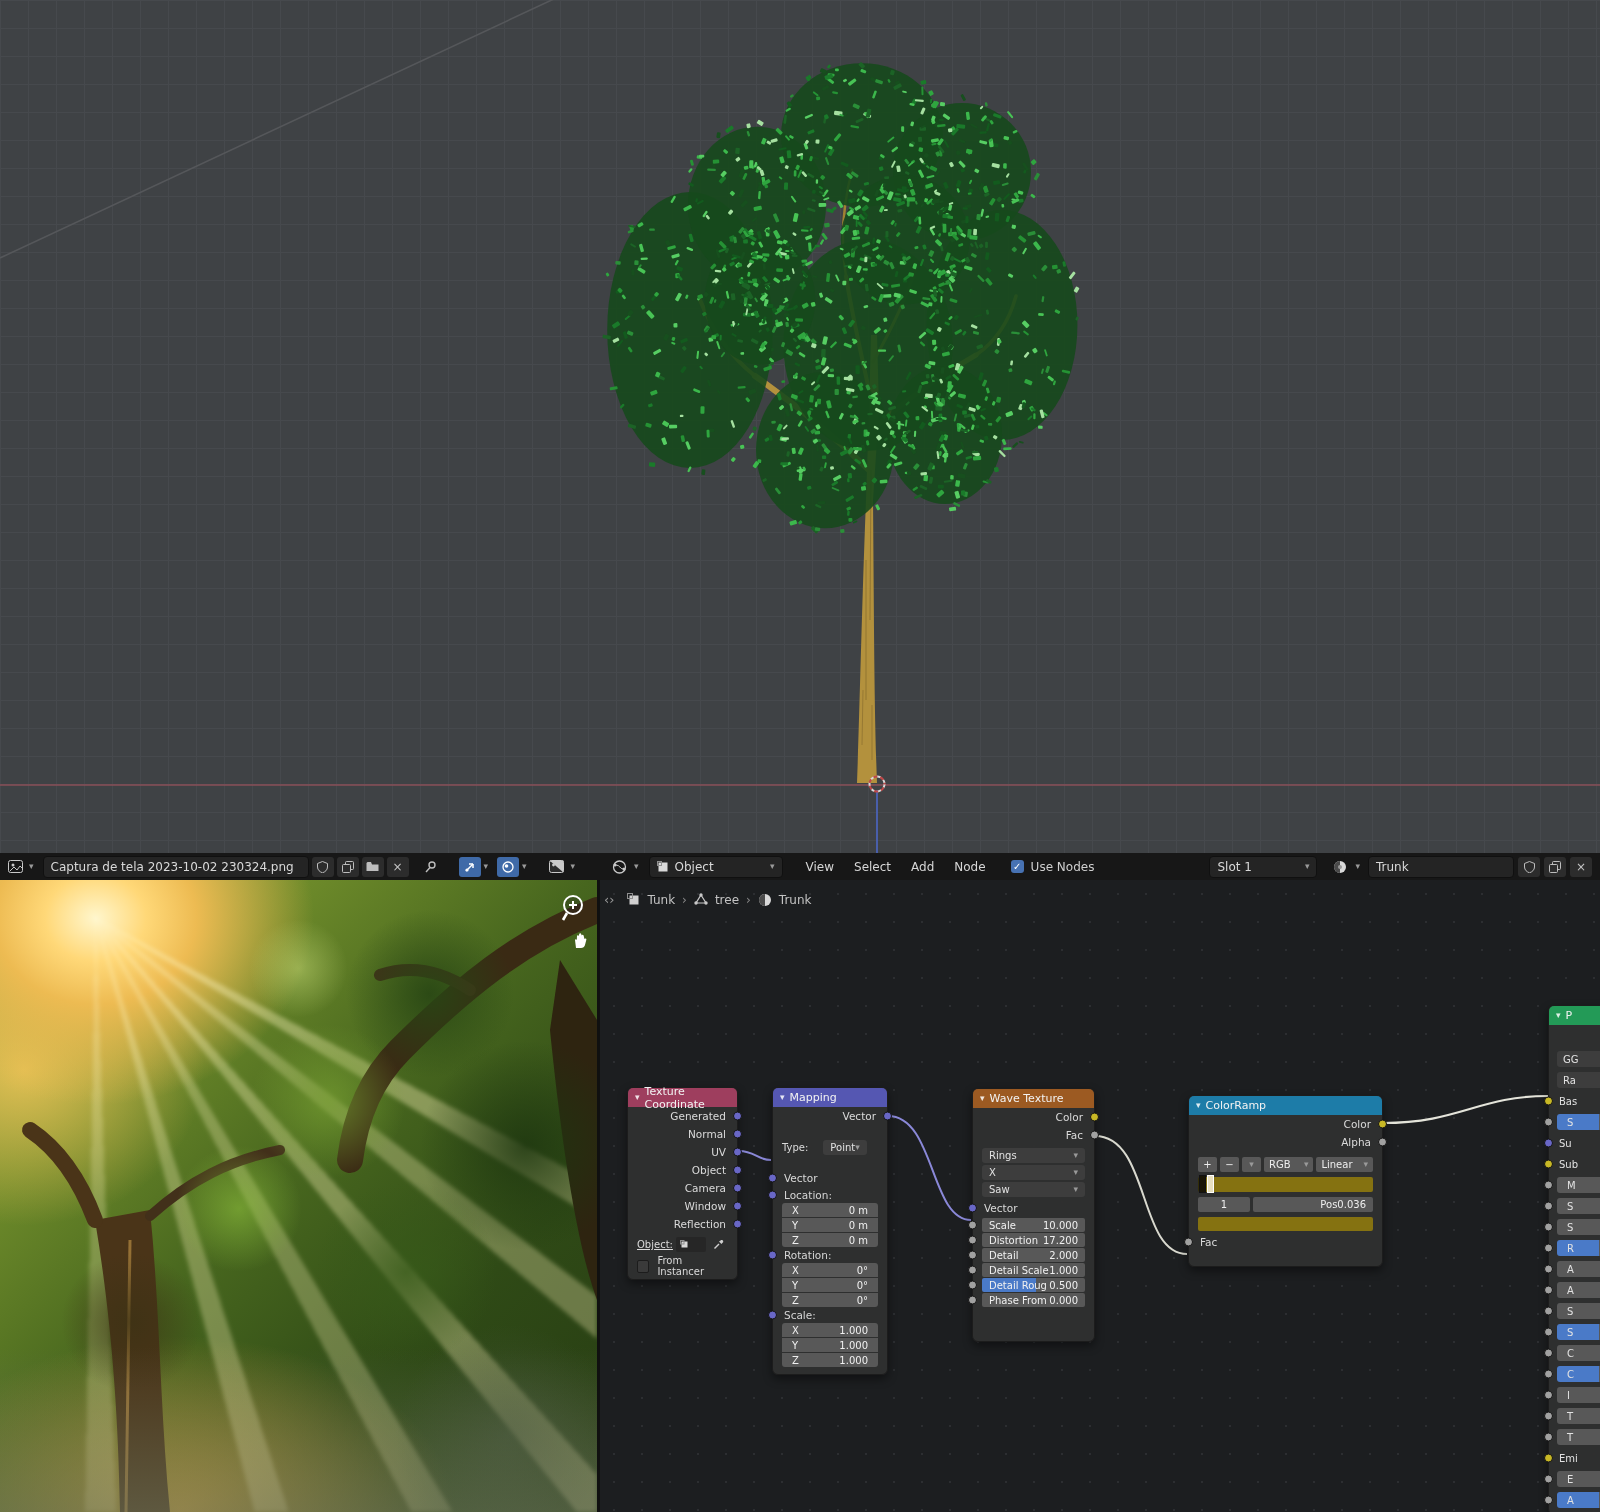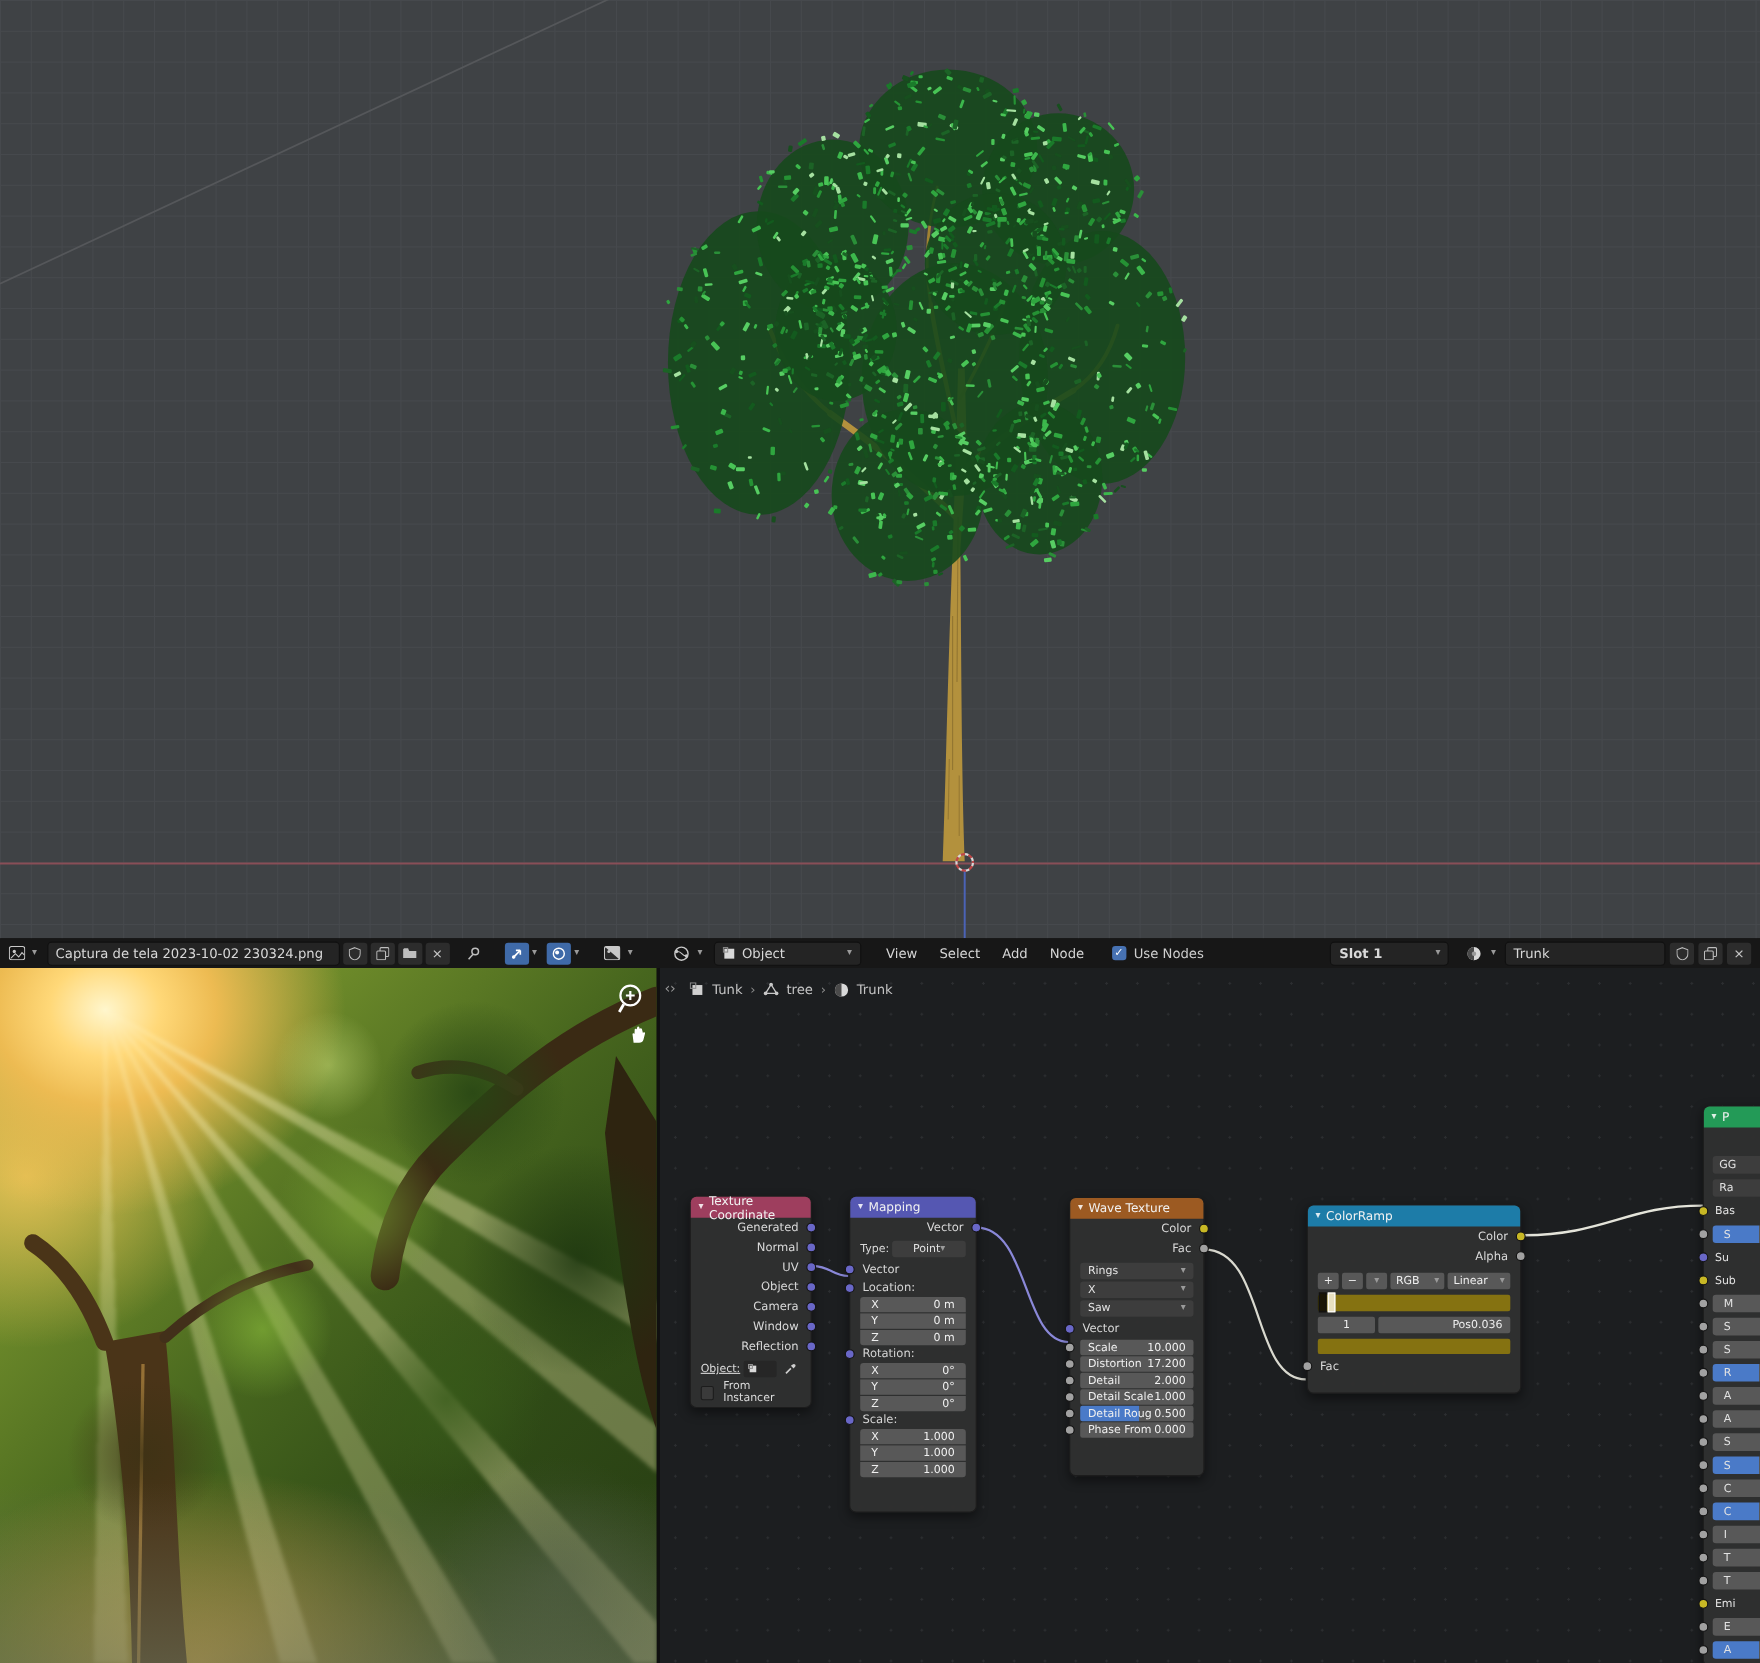--- a/index.html
+++ b/index.html
@@ -1363,7 +1363,7 @@
       <span>Use Nodes</span>
     </span>
     <span style="flex:1;"></span>
-    <span class="field" style="width:92px;font-weight:bold;">
+    <span class="field" style="width:92px;">
       <span style="flex:1;">Slot 1</span>
       <span class="caret">▾</span>
     </span>

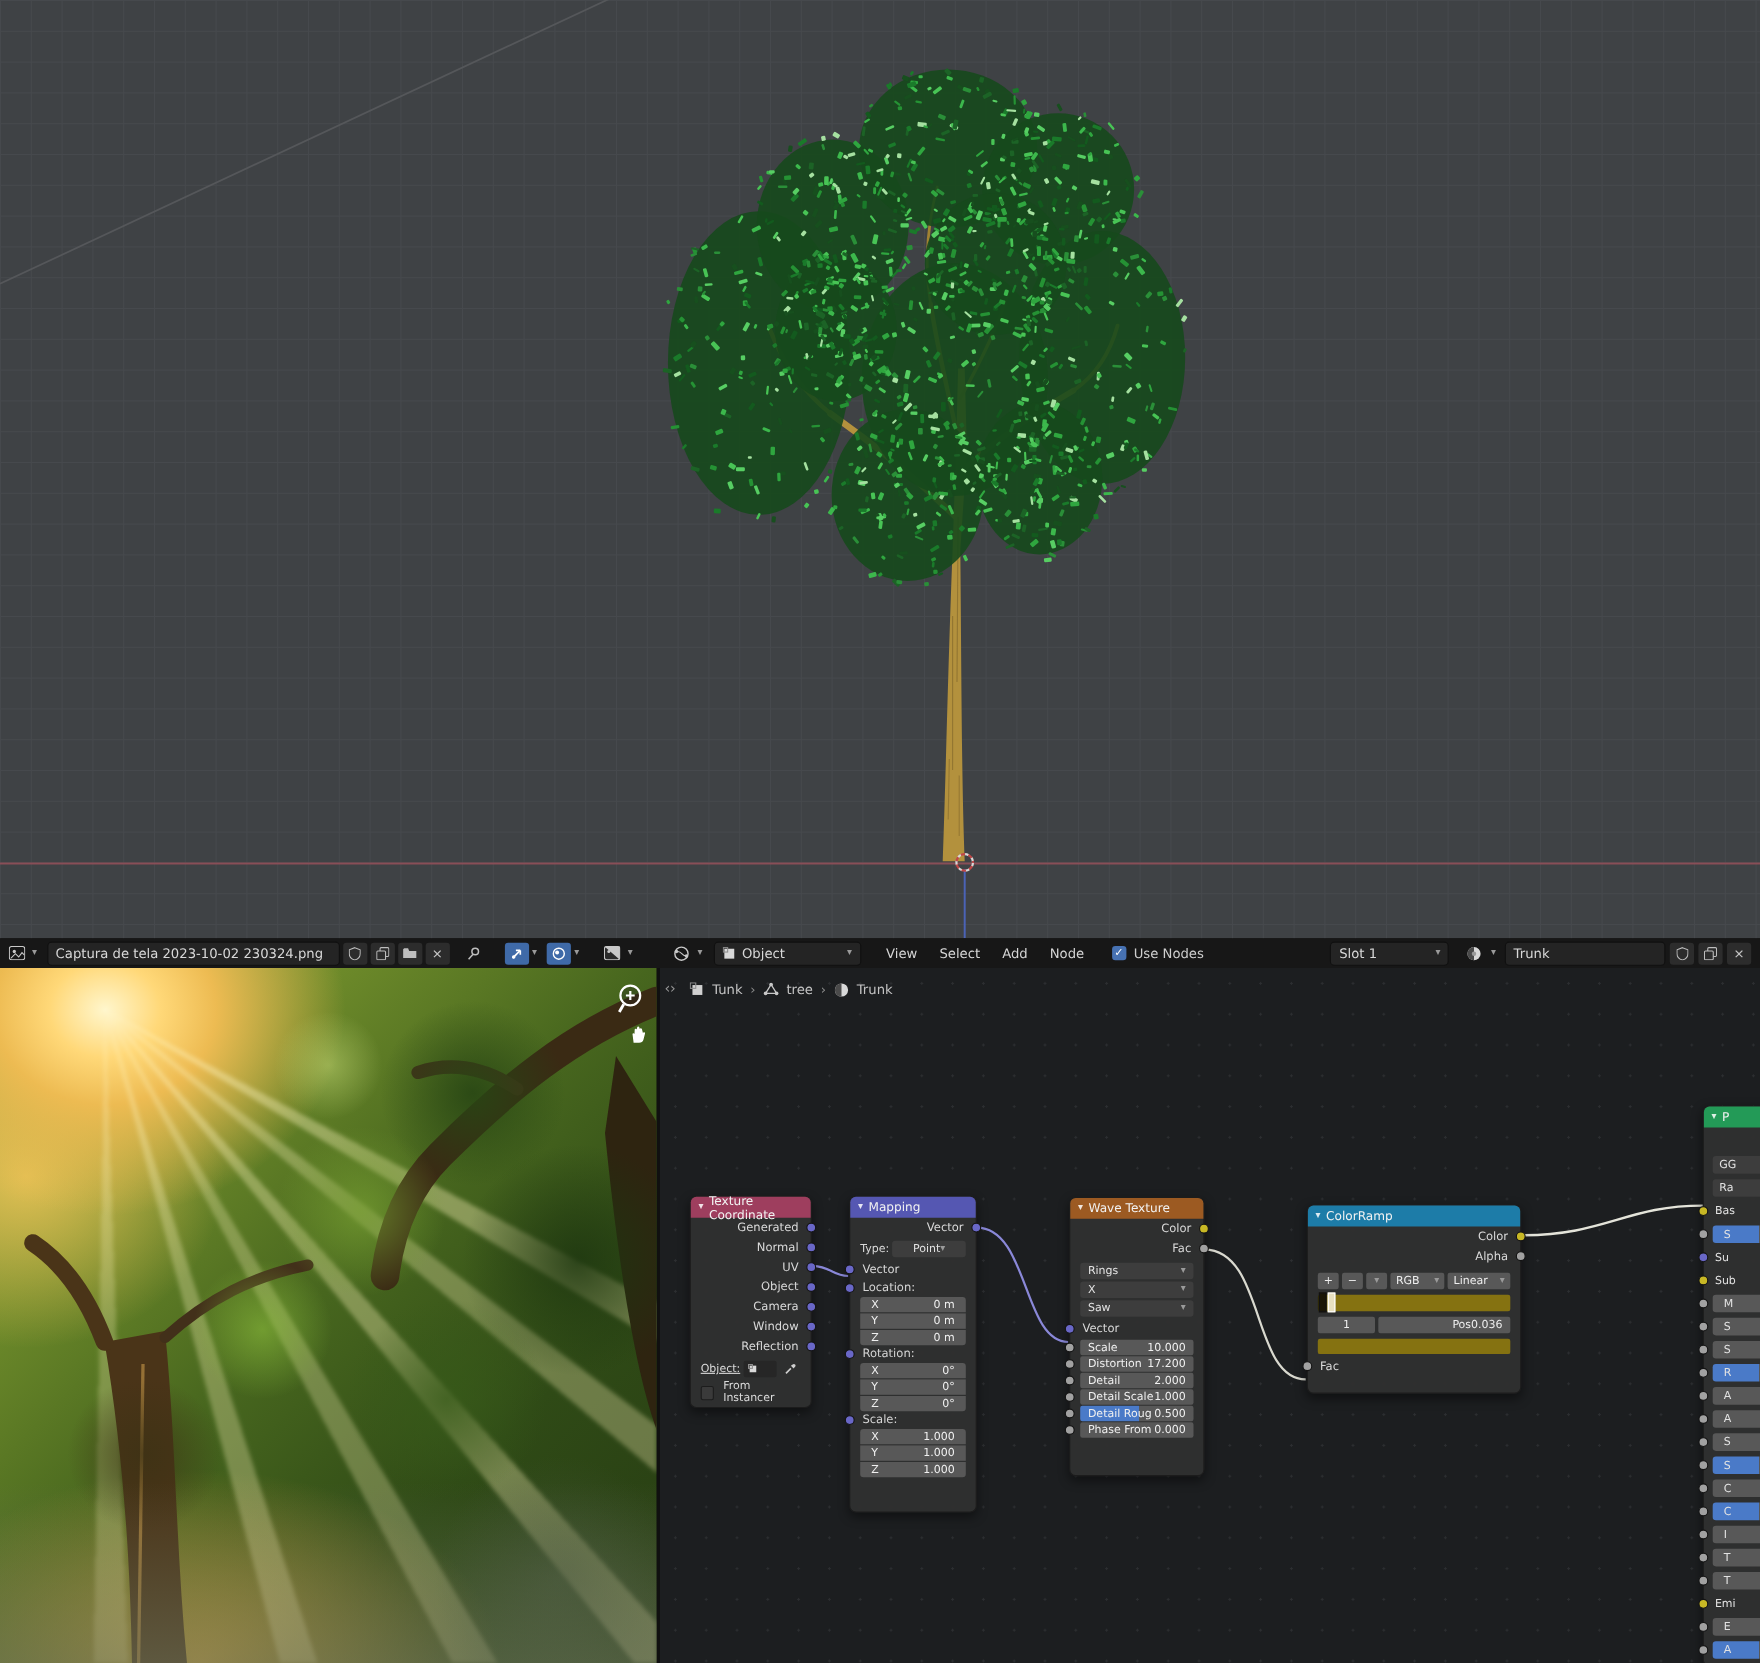--- a/index.html
+++ b/index.html
@@ -1489,7 +1489,7 @@
         </div>
       <div class="rowflex" style="margin-top:3px;">
         <span style="font-size:10px;">Type:</span>
-        <span class="dd" style="flex:1;margin:0;justify-content:center;">
+        <span class="dd" style="flex:1;margin:12px;justify-content:center;">
           <span>Point</span>
           <span class="caret">▾</span>
         </span>

